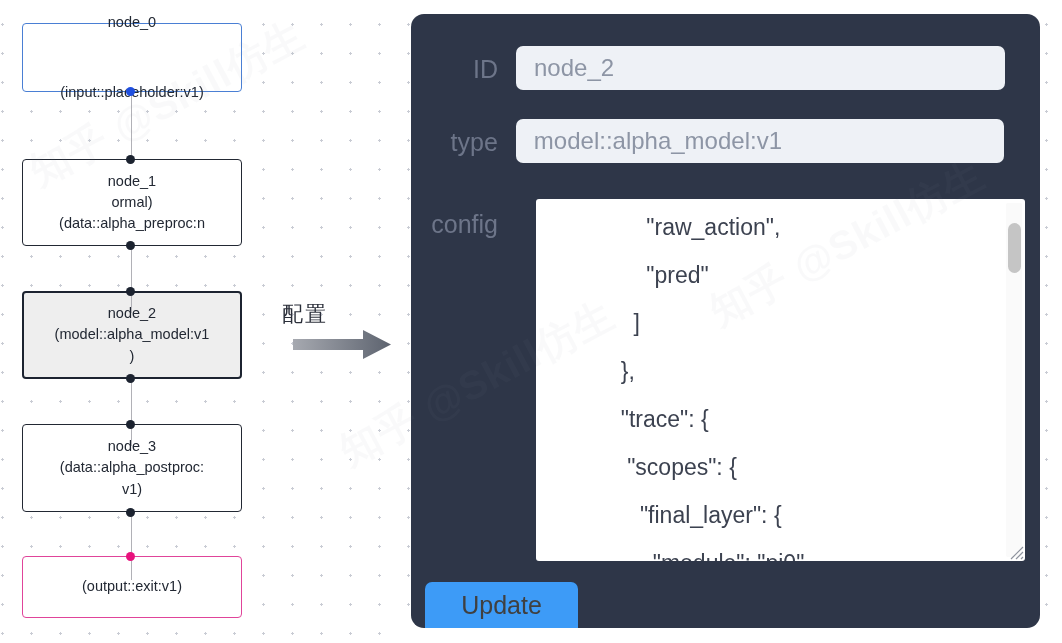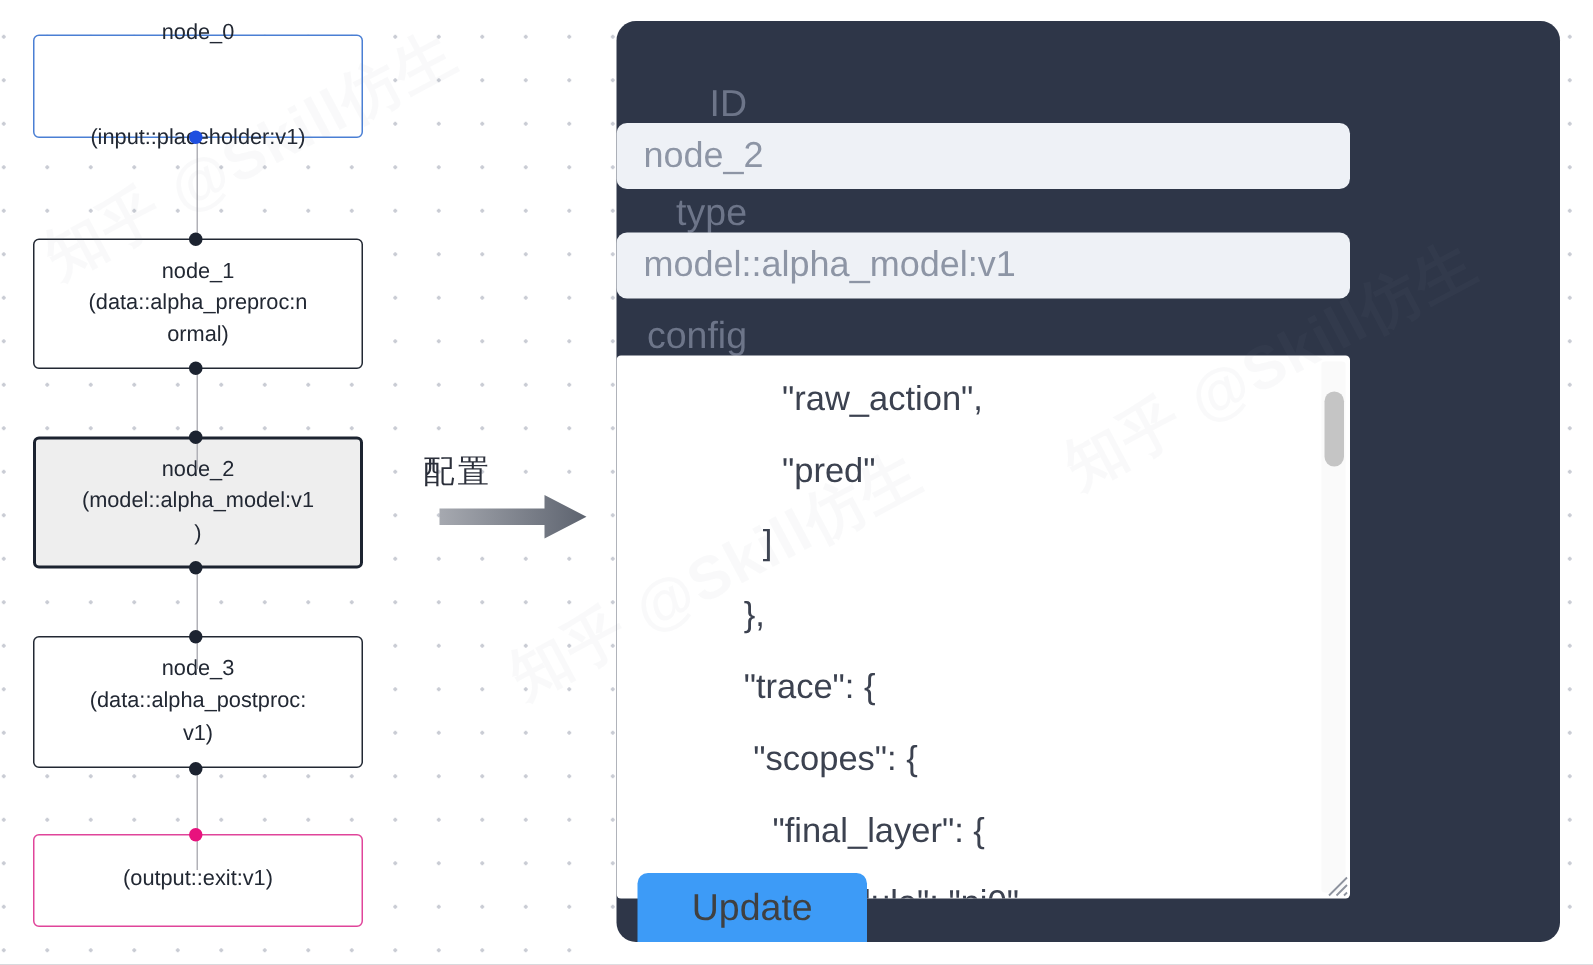--- a/index.html
+++ b/index.html
@@ -124,7 +124,6 @@
     display: flex;
     align-items: flex-start;
     left: 0;
-    flex-direction: column;
   }
   .field-label {
     color: #6d7589;

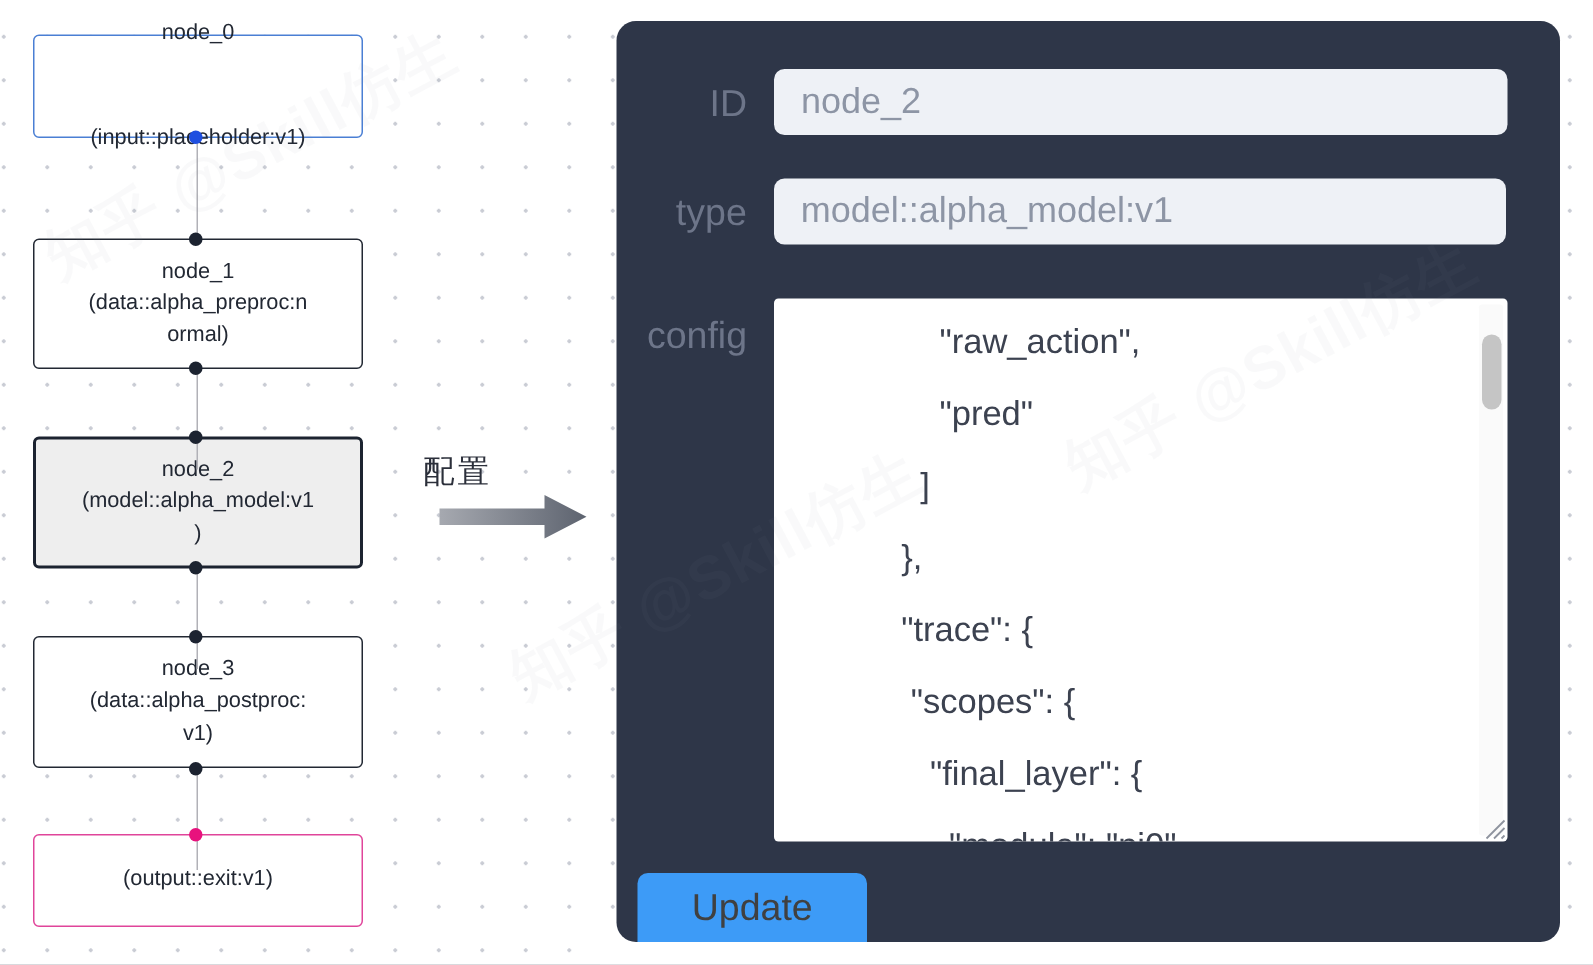--- a/index.html
+++ b/index.html
@@ -250,8 +250,8 @@
 
     <div class="node" style="left:22px; top:159px; width:220px; height:87px;">
       <span class="nline">node_1</span>
+      <span class="nline">ormal)</span>
       <span class="nline">(data::alpha_preproc:n</span>
-      <span class="nline">ormal)</span>
     </div>
     <div class="handle" style="left:126px; top:155px;"></div>
     <div class="handle" style="left:126px; top:241px;"></div>

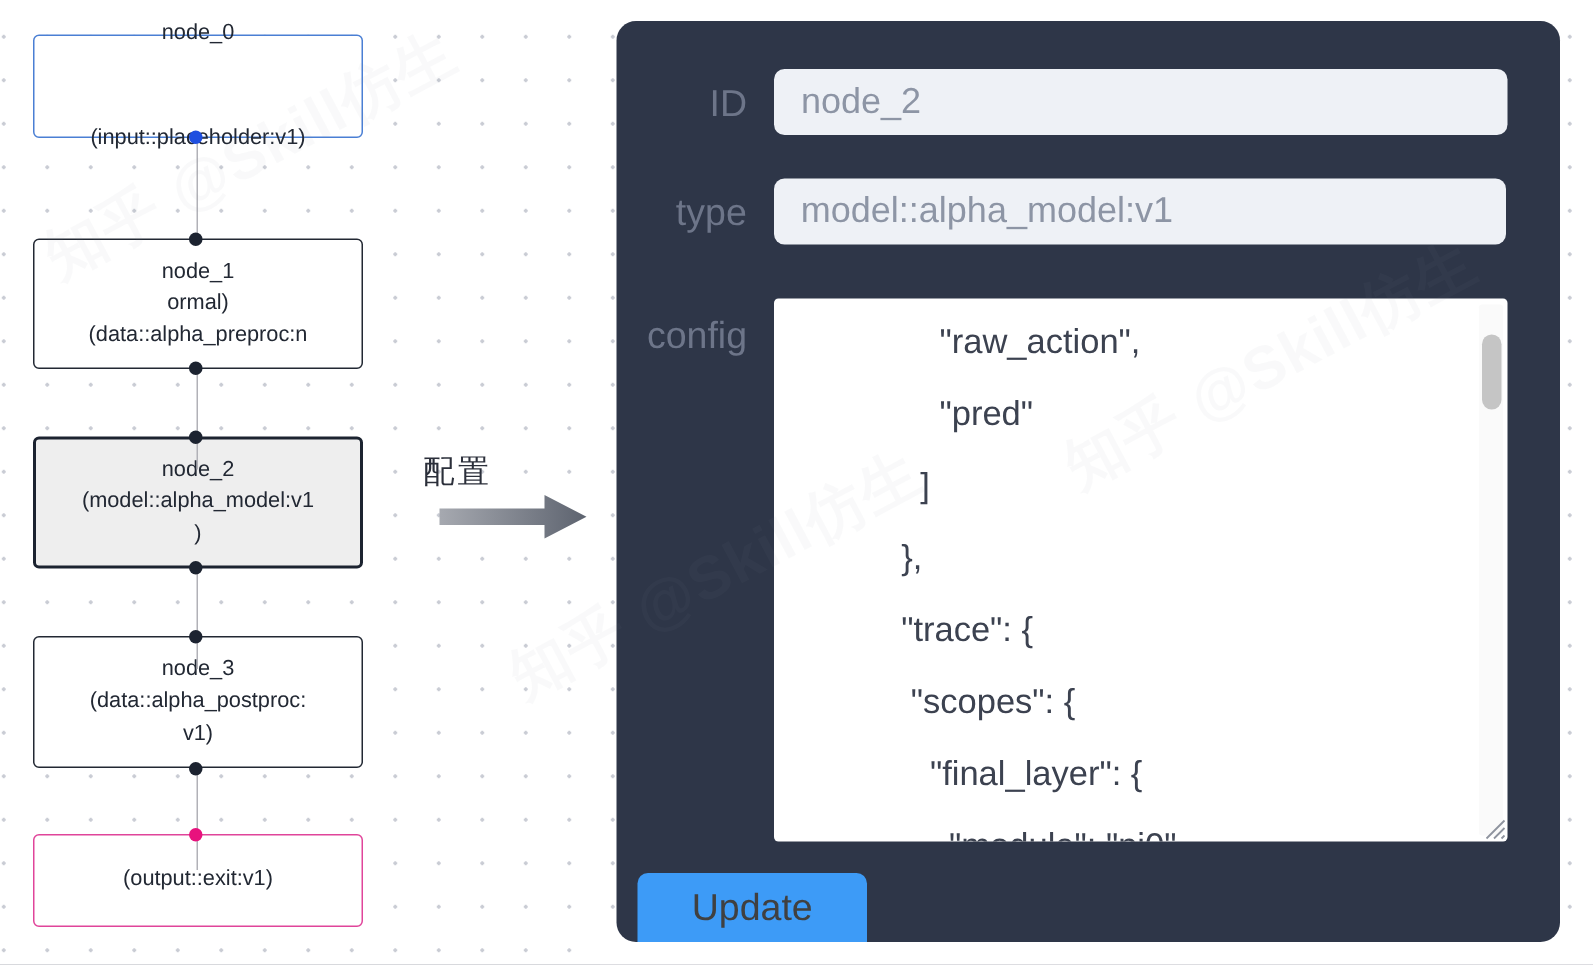--- a/index.html
+++ b/index.html
@@ -303,7 +303,7 @@
       <input id="type-input" class="text-input" type="text" value="model::alpha_model:v1" placeholder="node type" style="">
     </div>
 
-    <div class="form-row" id="config-row" style="width:629px;">
+    <div class="form-row" id="config-row" style="width:629px;gap:20px;">
       <div class="field-label">config</div>
       <div id="config-wrap">
         <textarea id="config-text" spellcheck="false" style="">      "raw_action",

